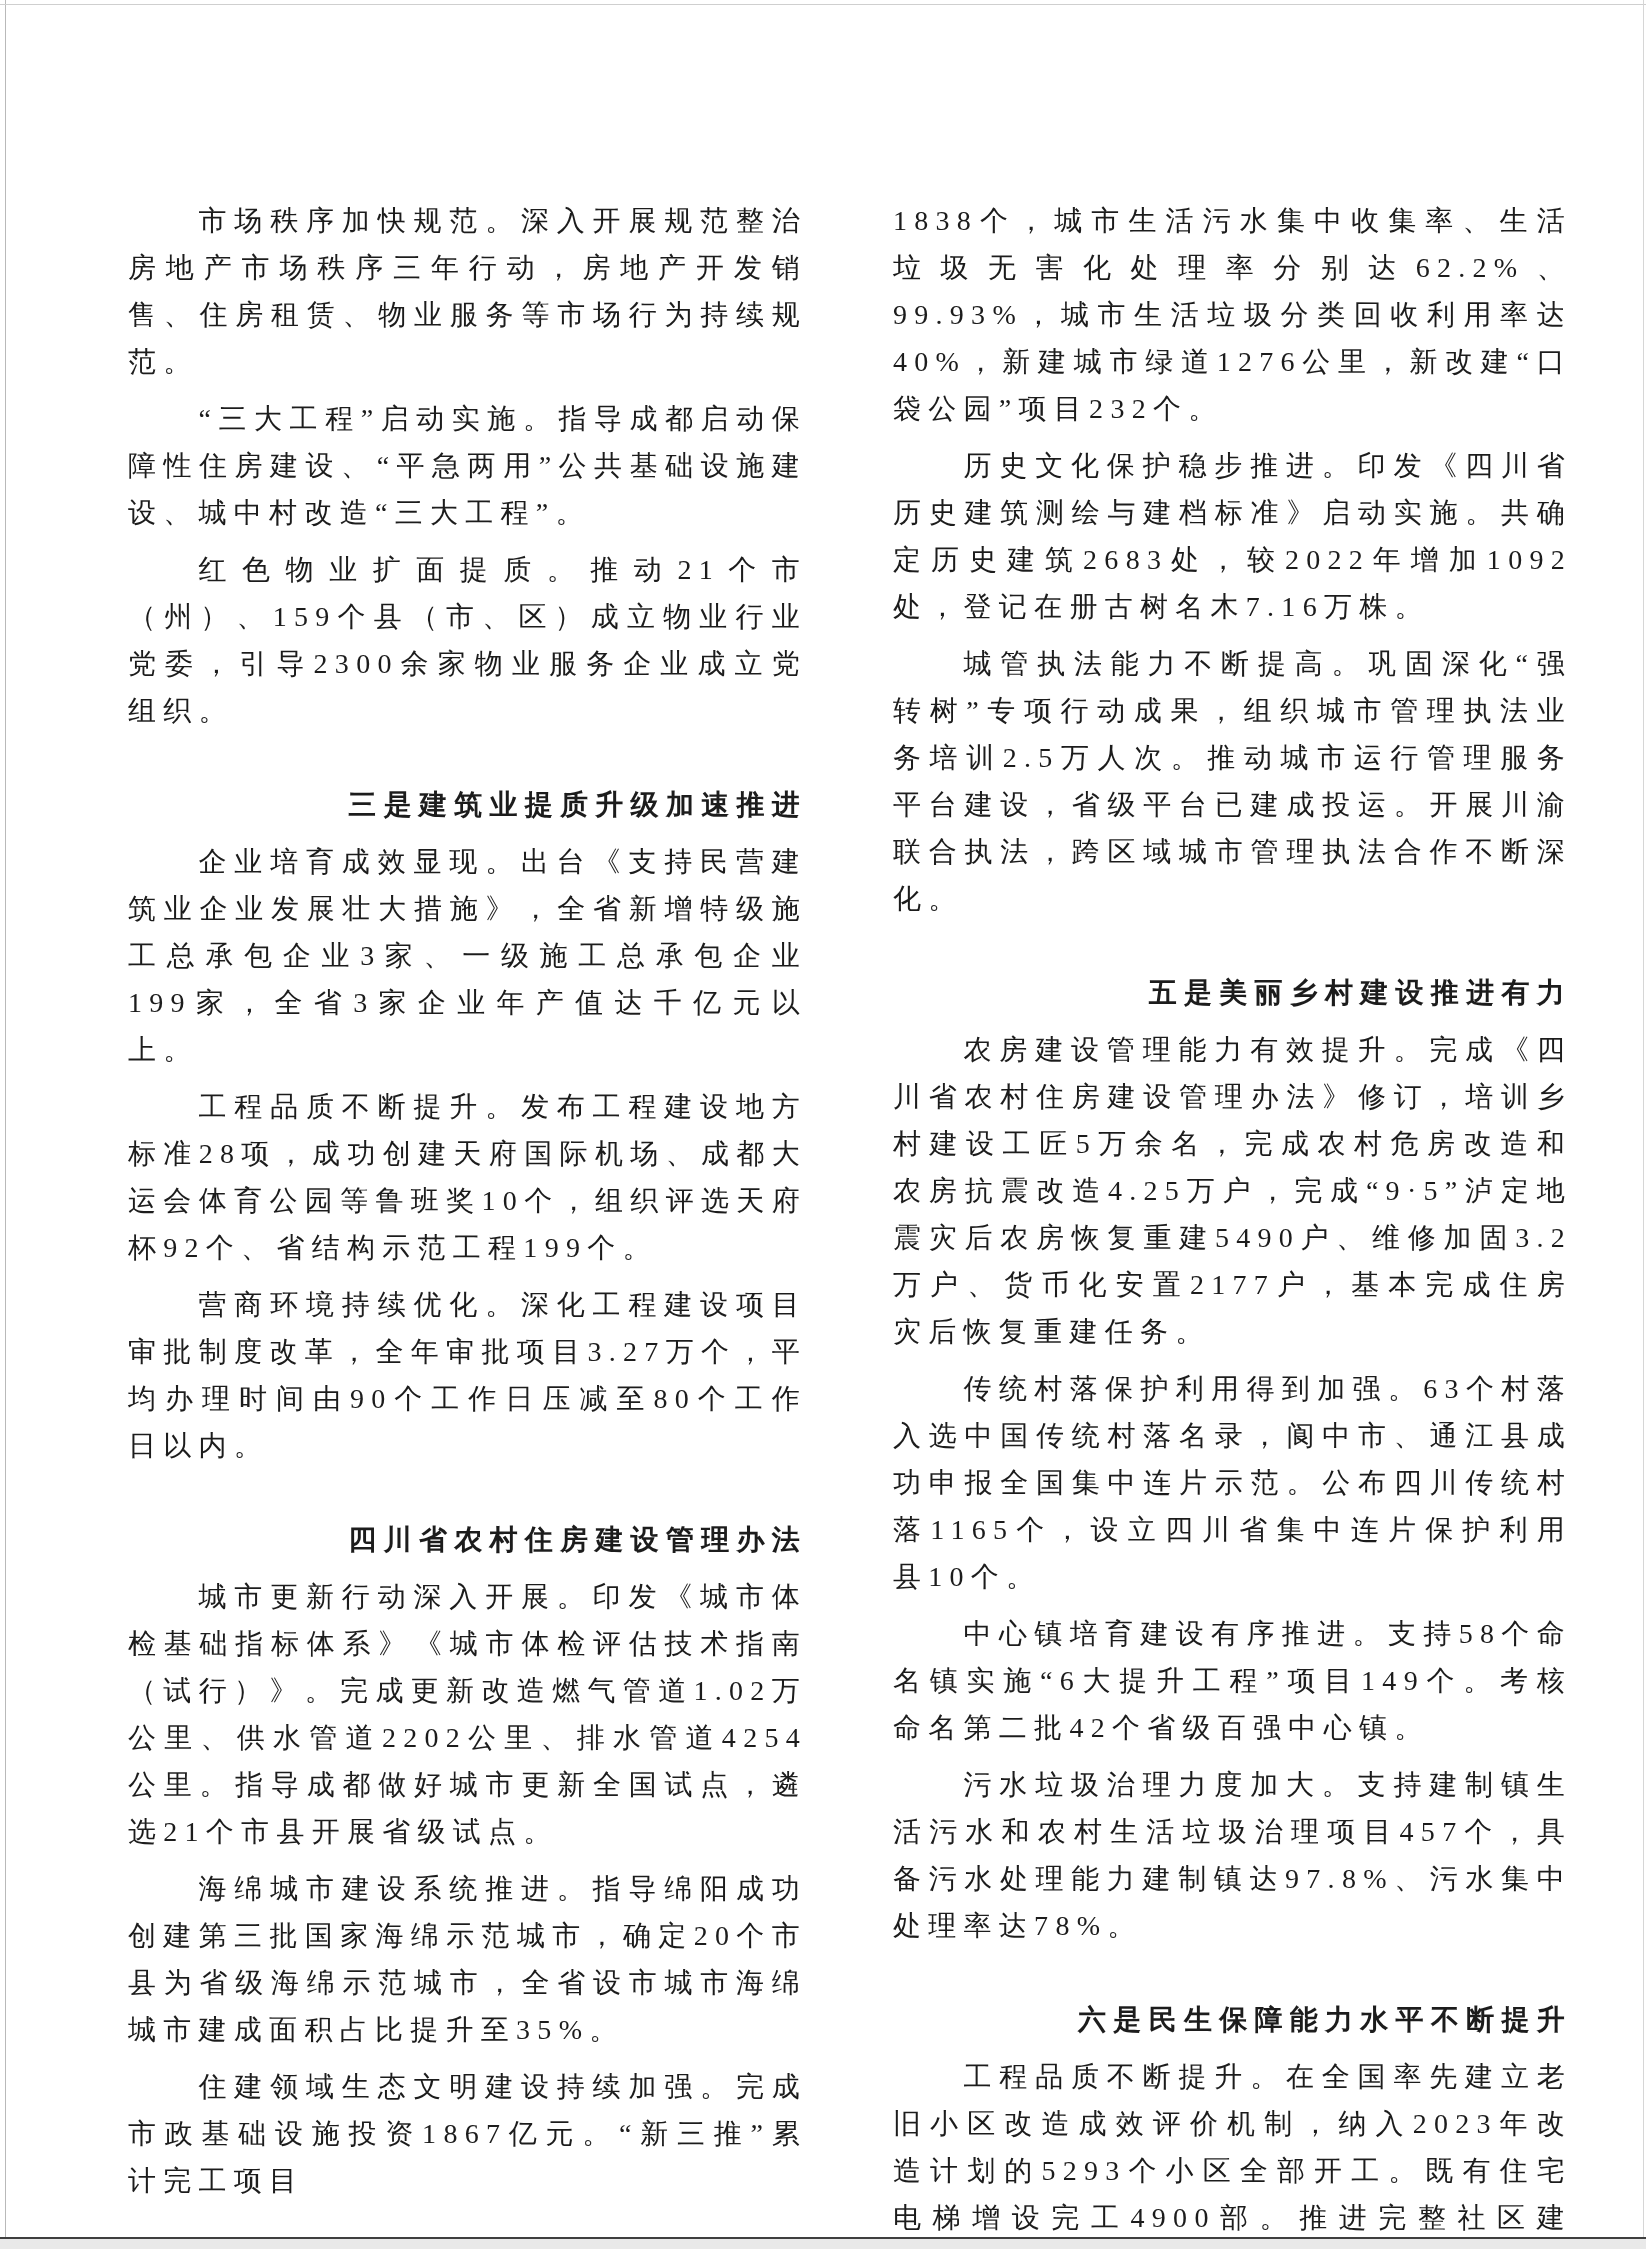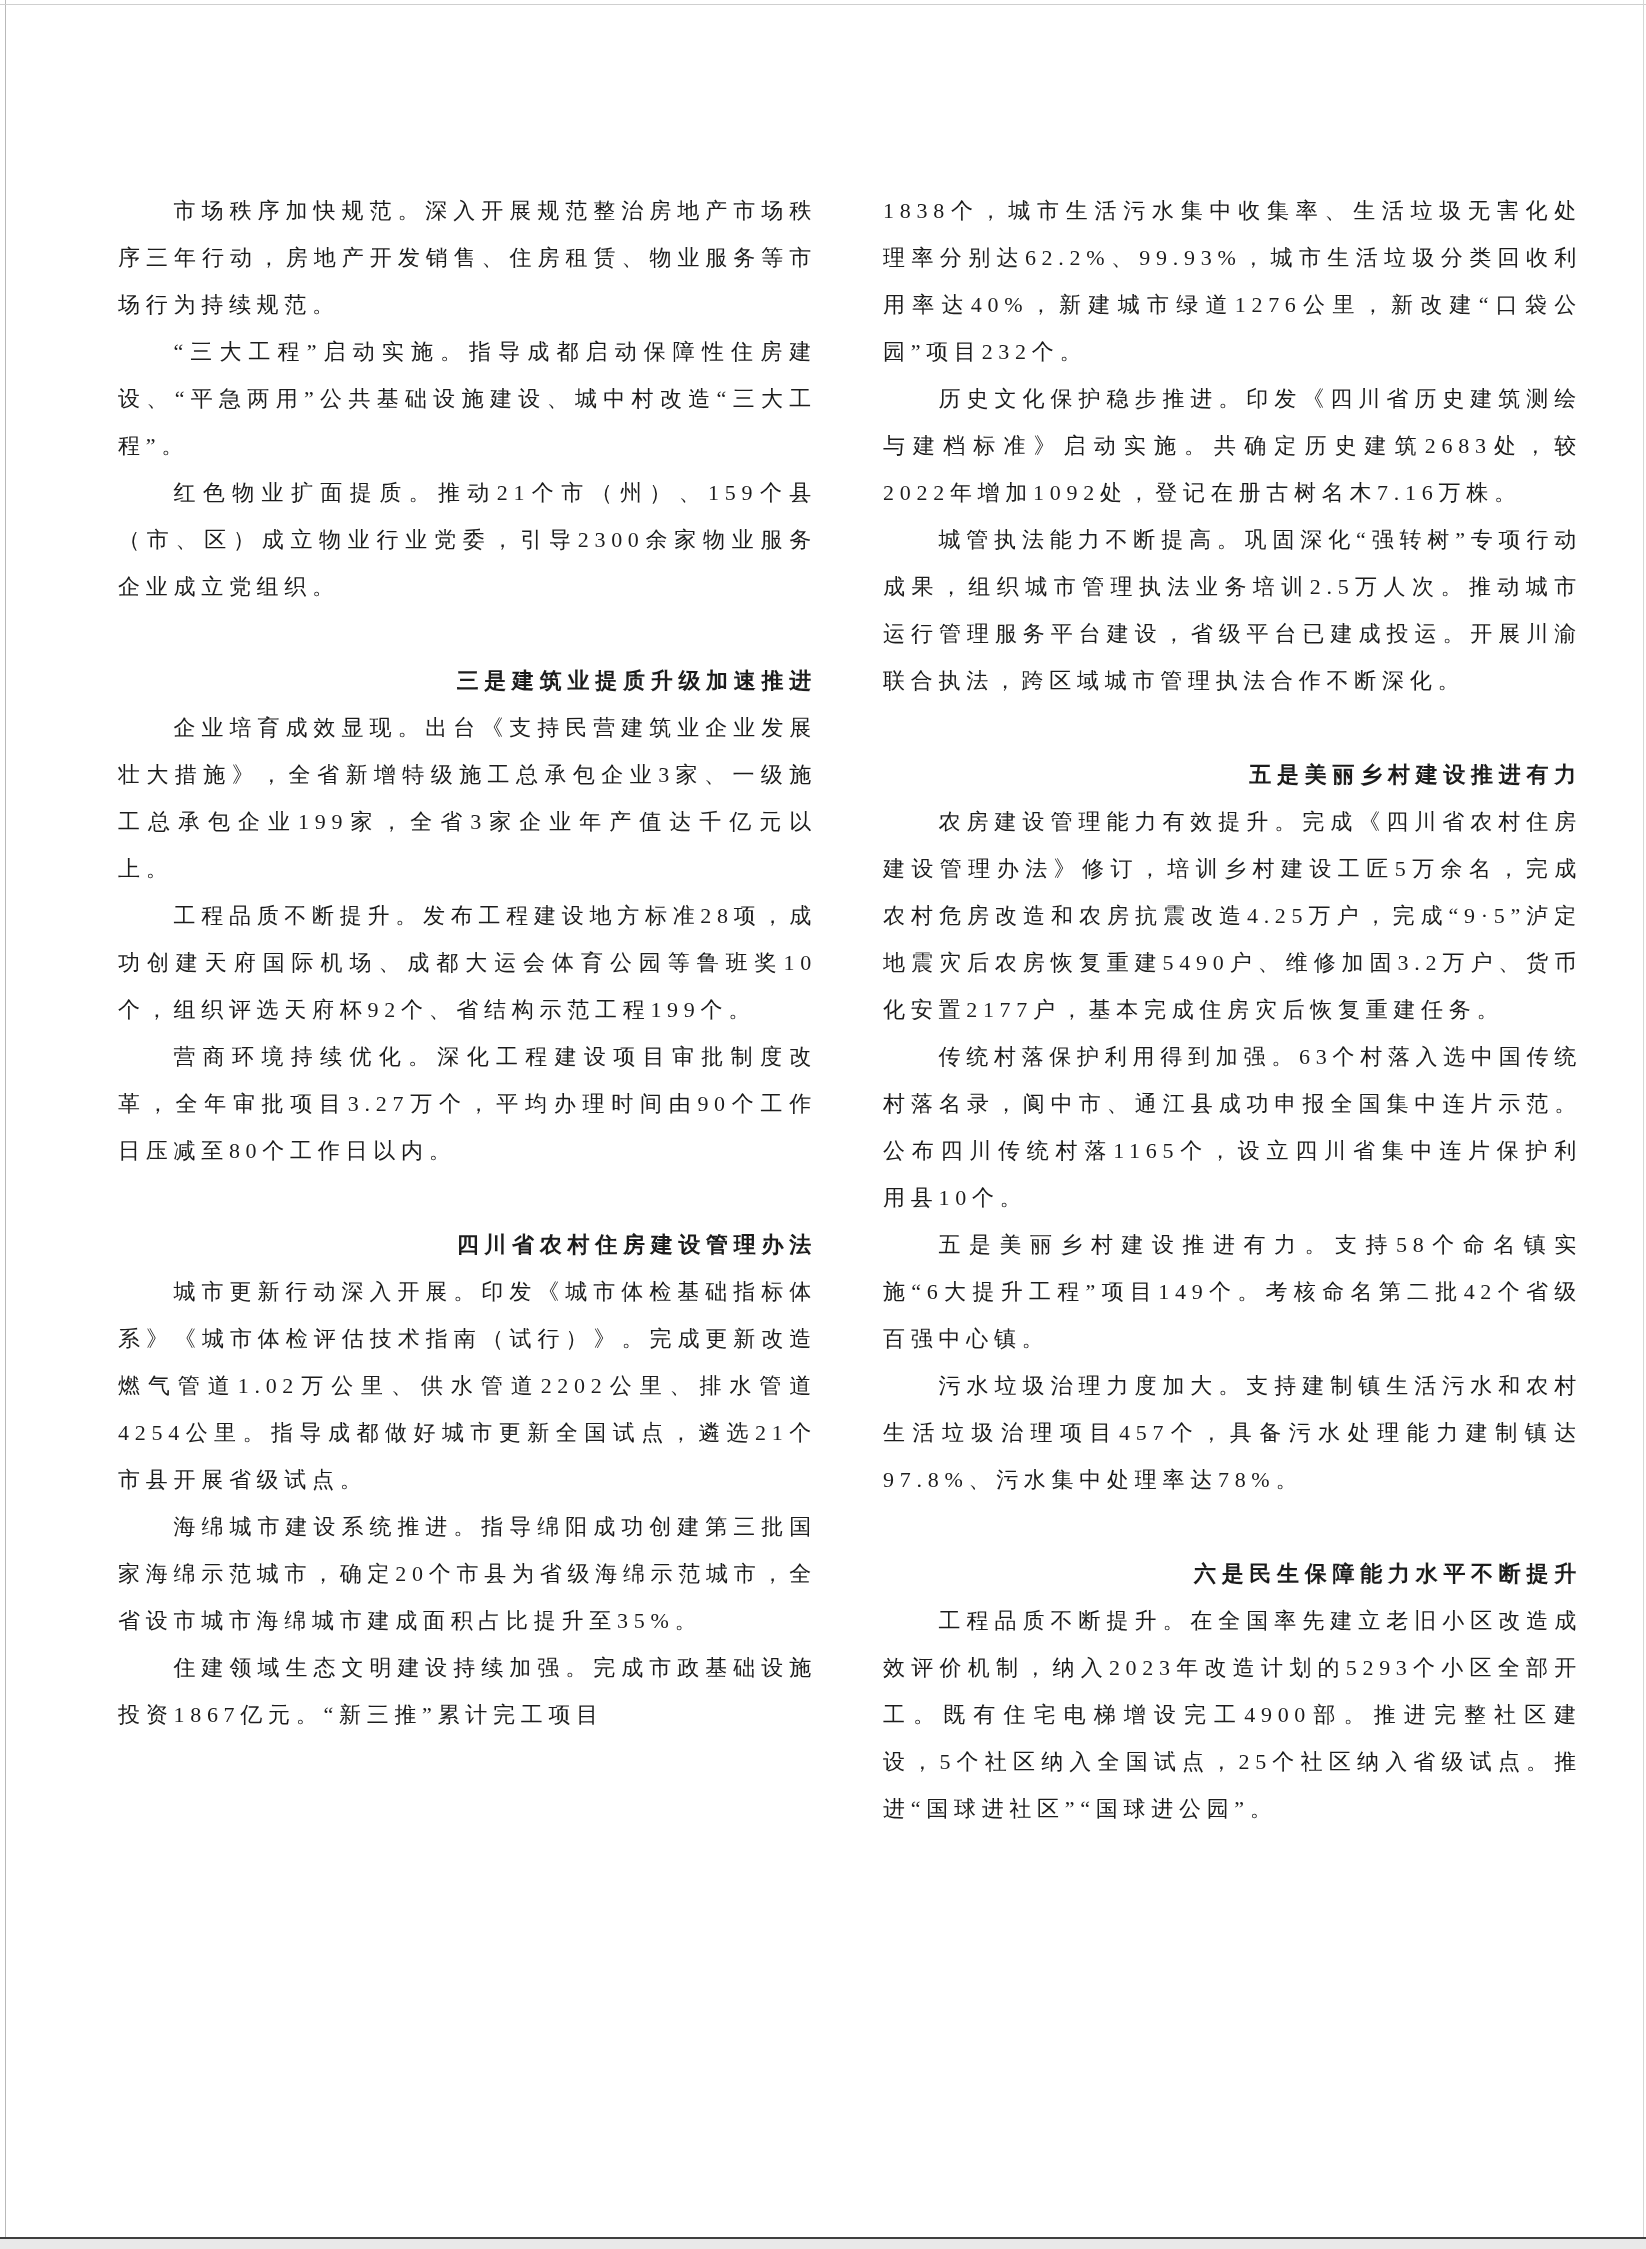--- a/index.html
+++ b/index.html
@@ -29,8 +29,8 @@
   .col { width:699px; }
 
   .col p {
-    margin:0;
-    font-size:22px;
+    margin:10px;
+    font-size:28px;
     line-height:47px;
     letter-spacing:0.26em;
     text-align:justify;

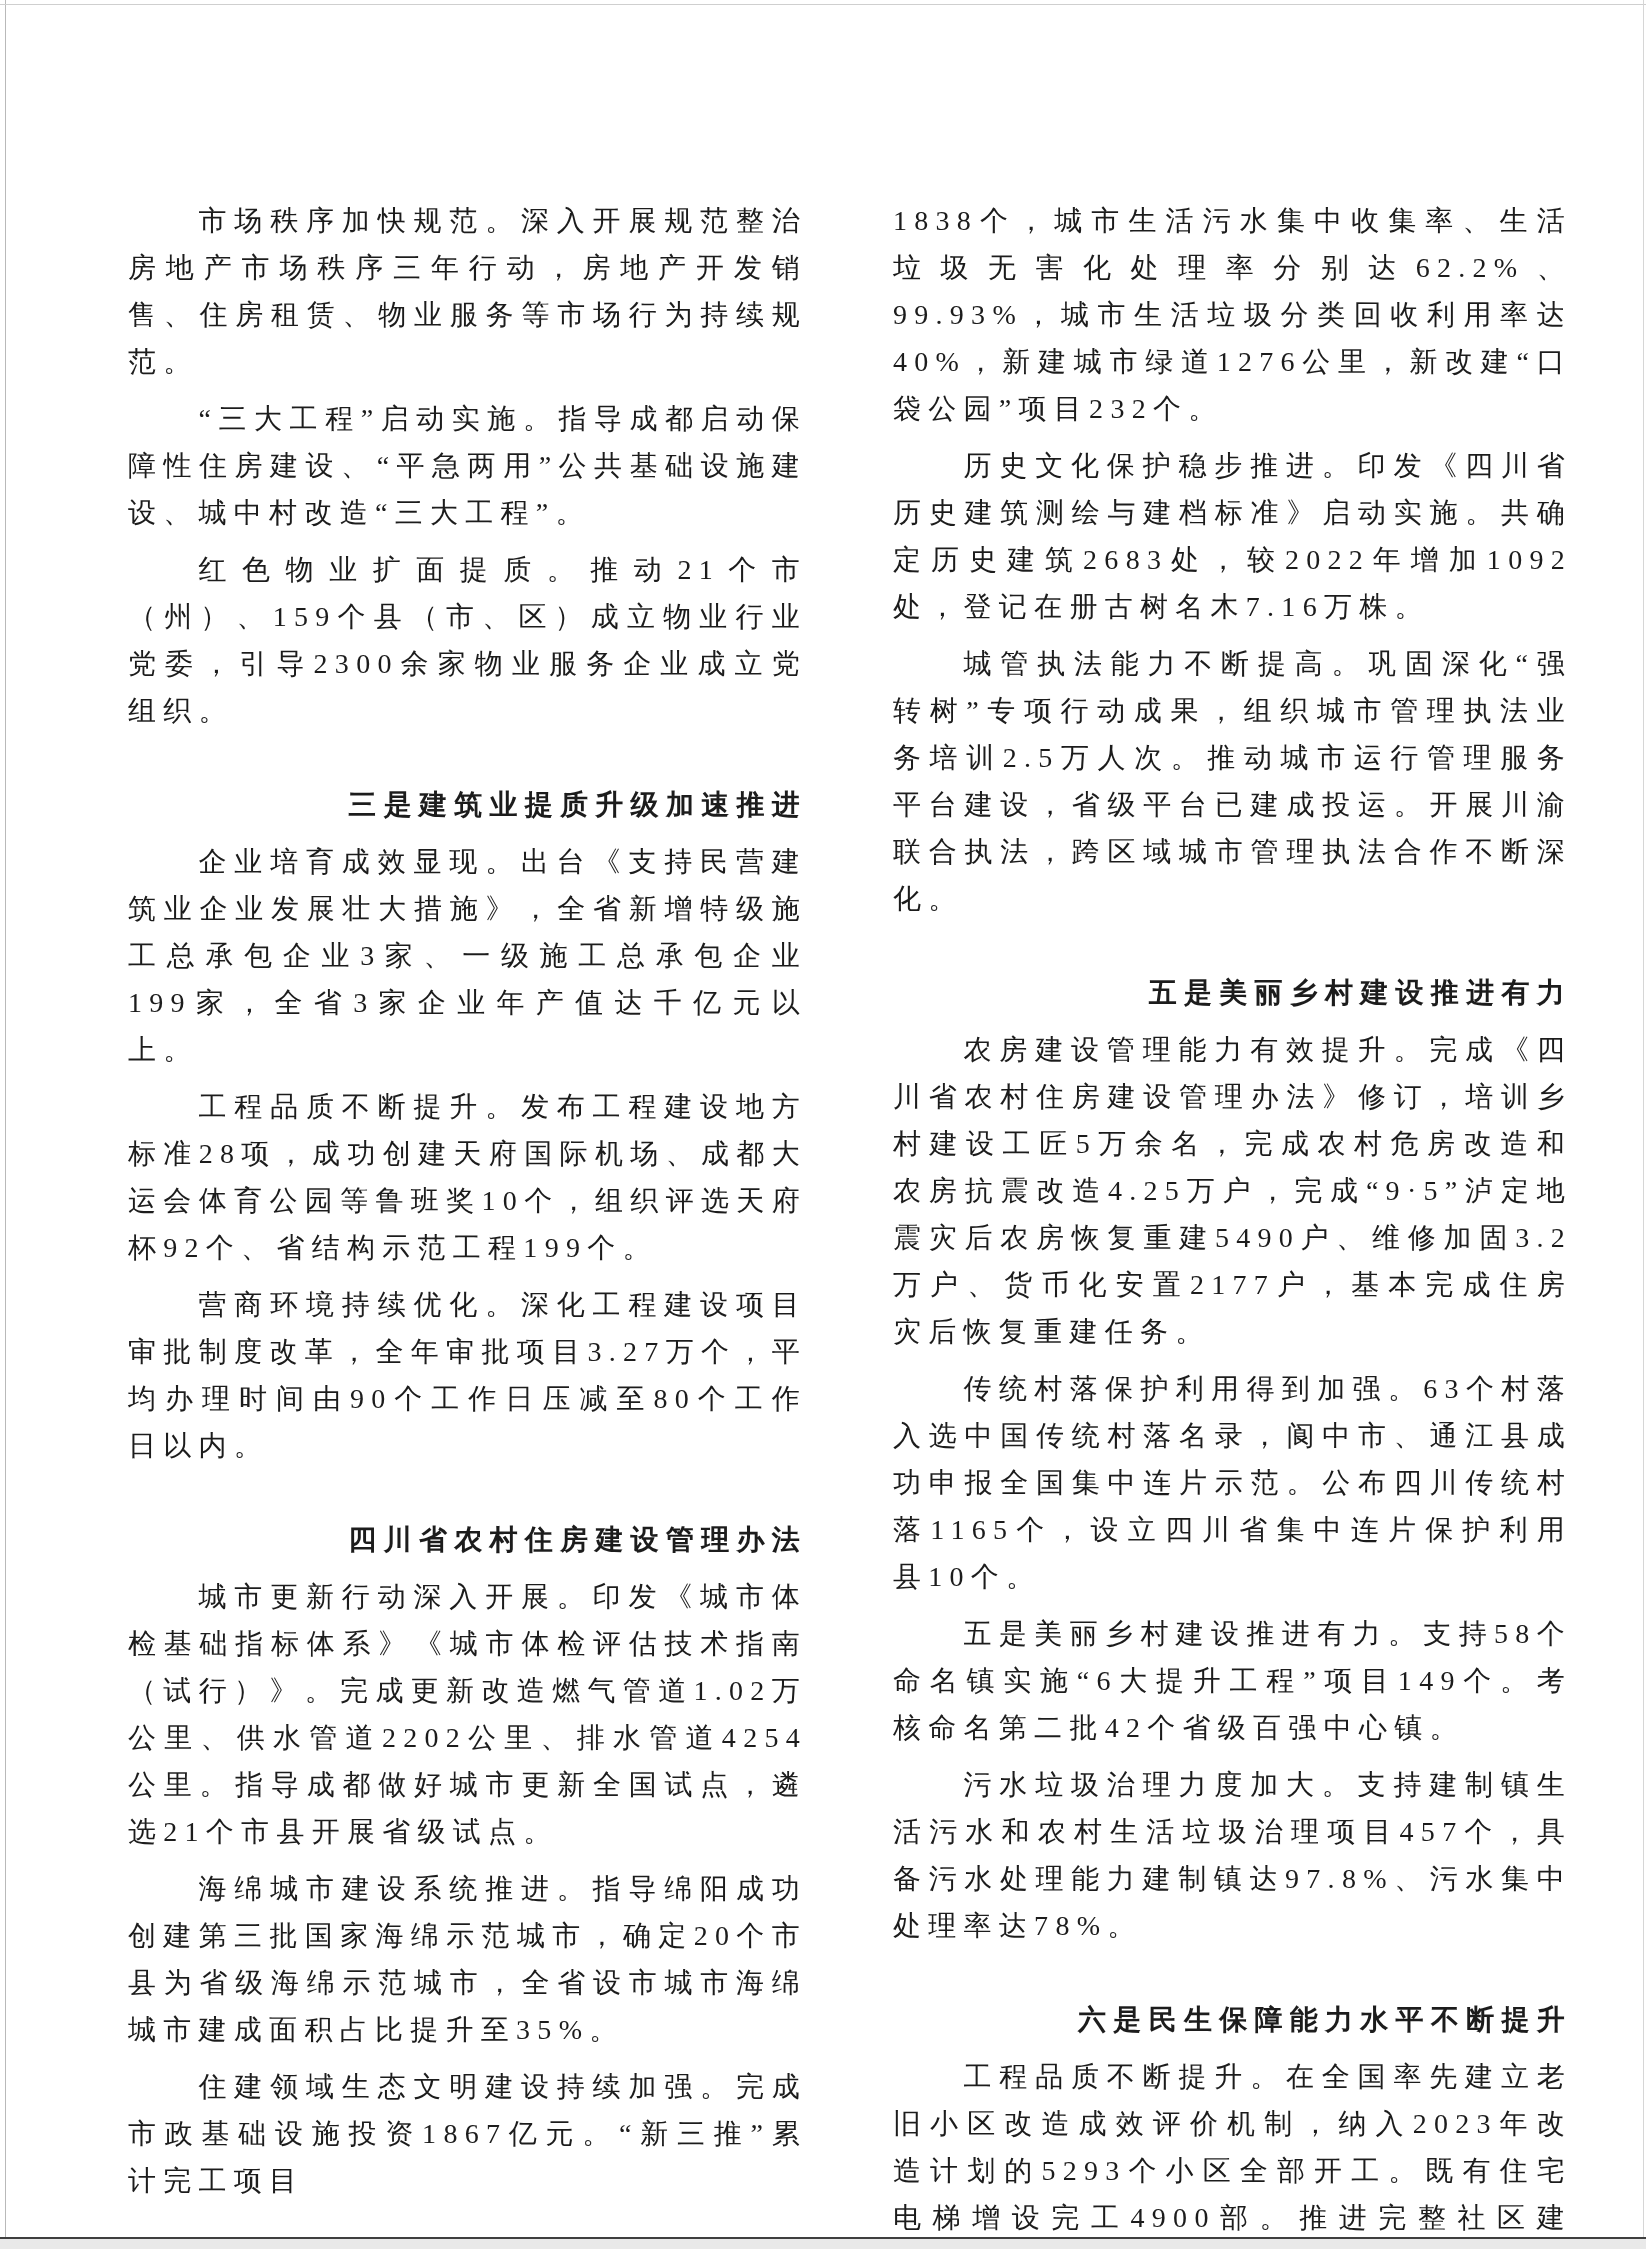--- a/index.html
+++ b/index.html
@@ -75,7 +75,7 @@
         <p class="heading">五是美丽乡村建设推进有力</p>
         <p class="body">农房建设管理能力有效提升。完成《四川省农村住房建设管理办法》修订，培训乡村建设工匠5万余名，完成农村危房改造和农房抗震改造4.25万户，完成“9·5”泸定地震灾后农房恢复重建5490户、维修加固3.2万户、货币化安置2177户，基本完成住房灾后恢复重建任务。</p>
         <p class="body">传统村落保护利用得到加强。63个村落入选中国传统村落名录，阆中市、通江县成功申报全国集中连片示范。公布四川传统村落1165个，设立四川省集中连片保护利用县10个。</p>
-        <p class="body">五是美丽乡村建设推进有力。支持58个命名镇实施“6大提升工程”项目149个。考核命名第二批42个省级百强中心镇。</p>
+        <p class="body">中心镇培育建设有序推进。支持58个命名镇实施“6大提升工程”项目149个。考核命名第二批42个省级百强中心镇。</p>
         <p class="body">污水垃圾治理力度加大。支持建制镇生活污水和农村生活垃圾治理项目457个，具备污水处理能力建制镇达97.8%、污水集中处理率达78%。</p>
         <p class="heading">六是民生保障能力水平不断提升</p>
         <p class="body">工程品质不断提升。在全国率先建立老旧小区改造成效评价机制，纳入2023年改造计划的5293个小区全部开工。既有住宅电梯增设完工4900部。推进完整社区建设，5个社区纳入全国试点，25个社区纳入省级试点。推进“国球进社区”“国球进公园”。</p>

